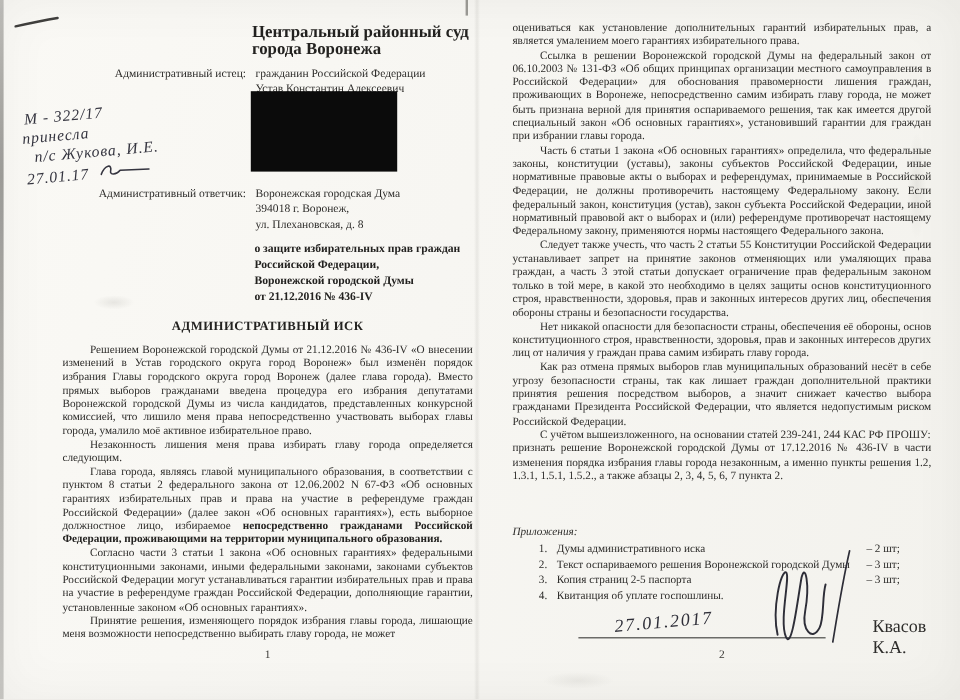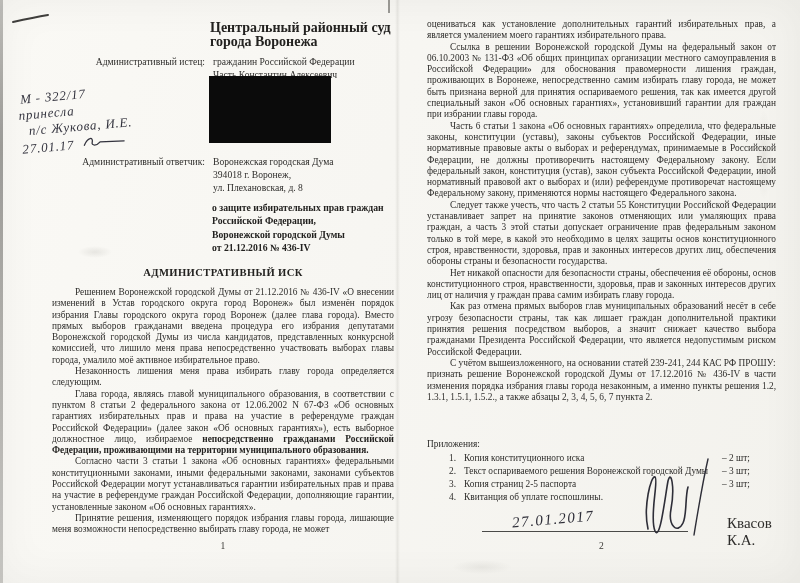--- a/index.html
+++ b/index.html
@@ -123,7 +123,7 @@
       <div class="label">Административный истец:</div>
       <div class="value">
         <div>гражданин Российской Федерации</div>
-        <div>Часть Константин Алексеевич</div>
+        <div>Устав Константин Алексеевич</div>
       </div>
     </div>
 

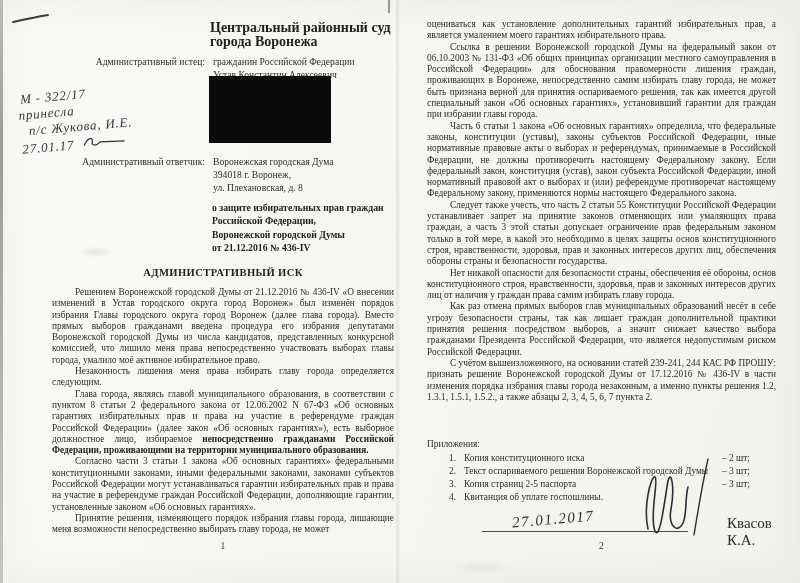--- a/index.html
+++ b/index.html
@@ -78,7 +78,7 @@
   .b{font-weight:bold;color:#232220;}
 
   .attachments{position:absolute;left:27px;top:438px;width:349px;font-size:9.35px;line-height:13px;}
-  .att-title{margin-bottom:1px;}
+  .att-title{margin-bottom:1px;font-style:italic;}
   .att-row{display:flex;padding-left:22px;}
   .att-num{width:15px;flex:0 0 15px;}
   .att-text{flex:1 1 auto;}

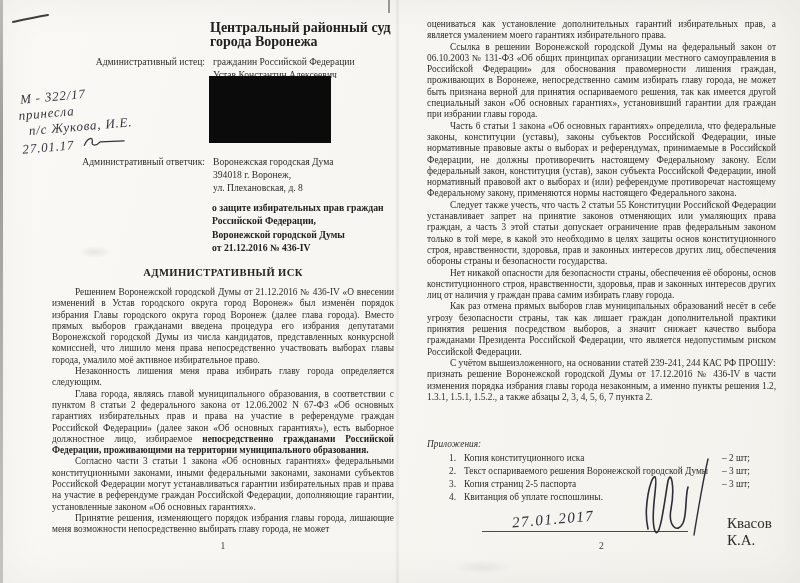--- a/index.html
+++ b/index.html
@@ -185,7 +185,7 @@
       <div class="att-title">Приложения:</div>
       <div class="att-row">
         <span class="att-num">1.</span>
-        <span class="att-text">Копия конституционного иска</span>
+        <span class="att-text">Думы административного иска</span>
         <span class="att-qty">– 2 шт;</span>
       </div>
       <div class="att-row">

